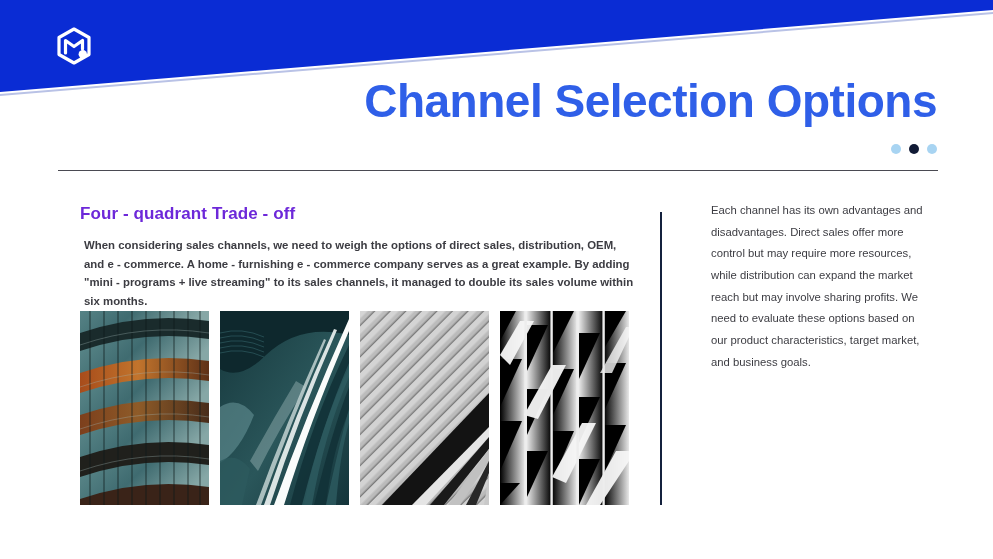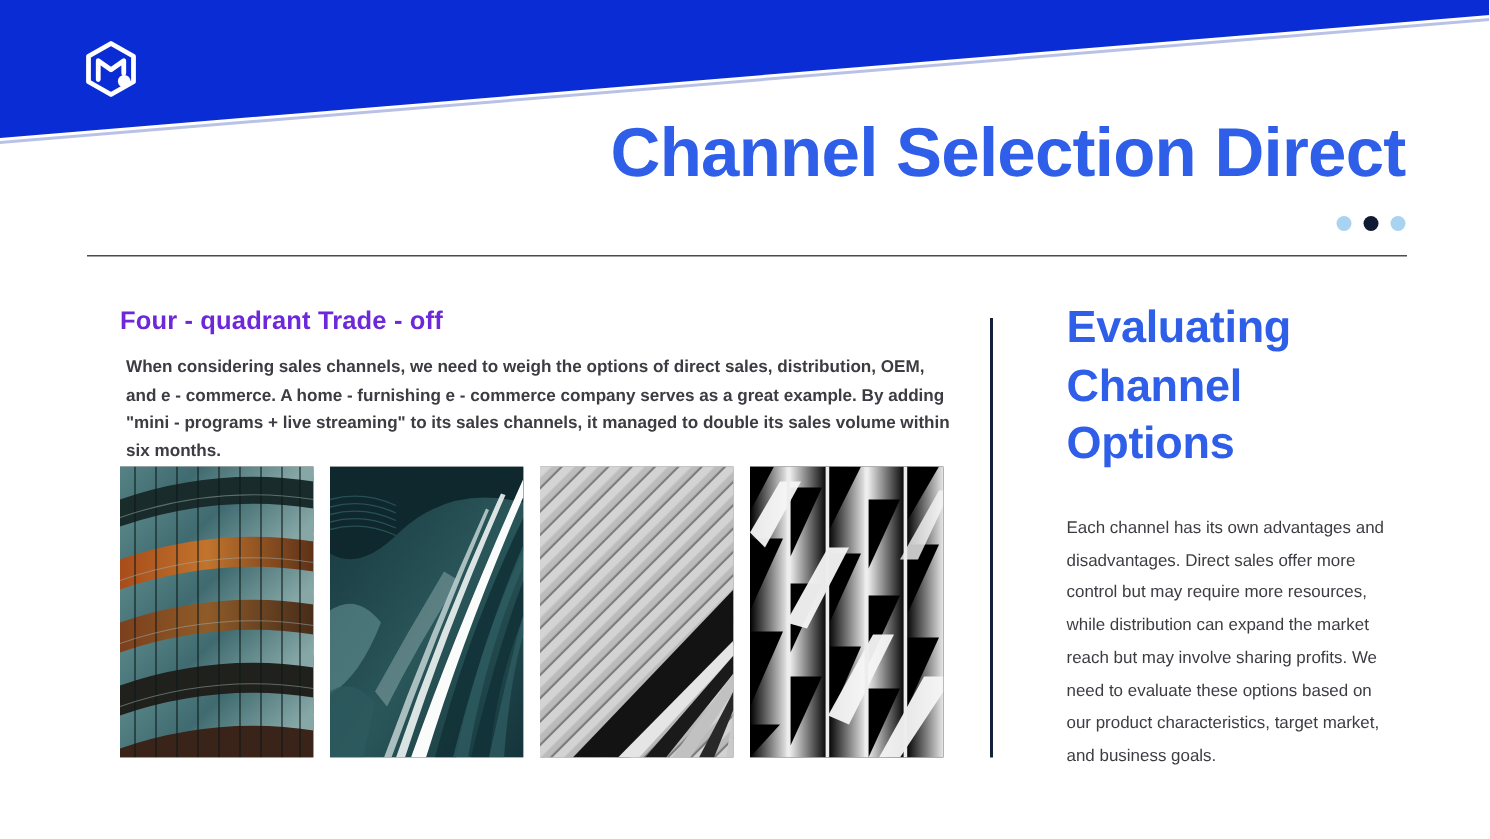--- a/index.html
+++ b/index.html
@@ -182,7 +182,7 @@
     </svg>
   </div>
 
-  <div class="title">Channel Selection Direct</div>
+  <div class="title">Channel Selection Options</div>
 
   <div class="dots">
     <span class="dot light"></span>

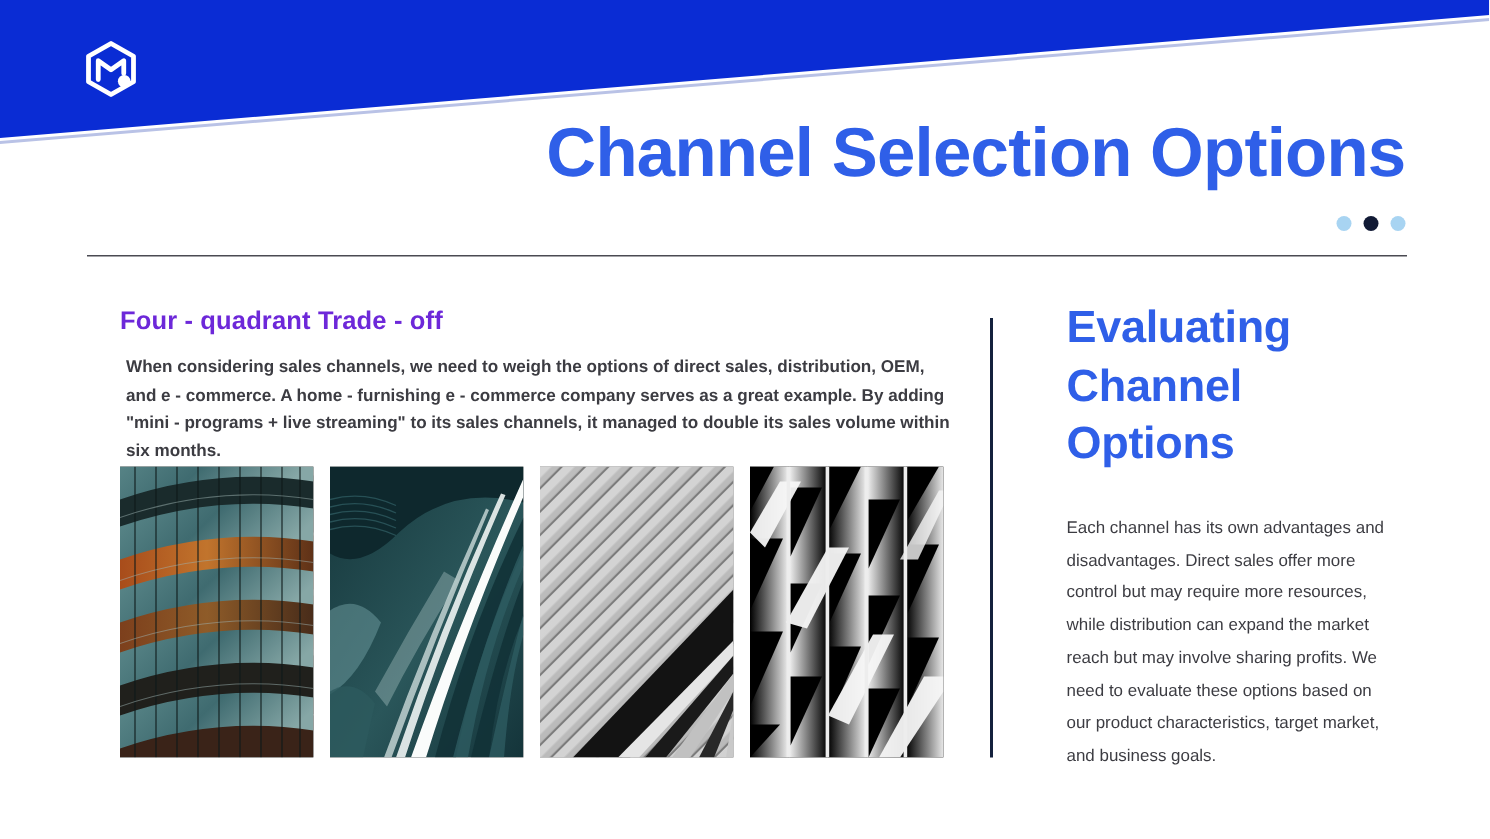--- a/index.html
+++ b/index.html
@@ -386,7 +386,6 @@
   <div class="vdivider"></div>
 
   <div class="right-col">
-    <h2 class="right-heading">Evaluating Channel Options</h2>
     <p class="right-body">Each channel has its own advantages and disadvantages. Direct sales offer more control but may require more resources, while distribution can expand the market reach but may involve sharing profits. We need to evaluate these options based on our product characteristics, target market, and business goals.</p>
   </div>
 

